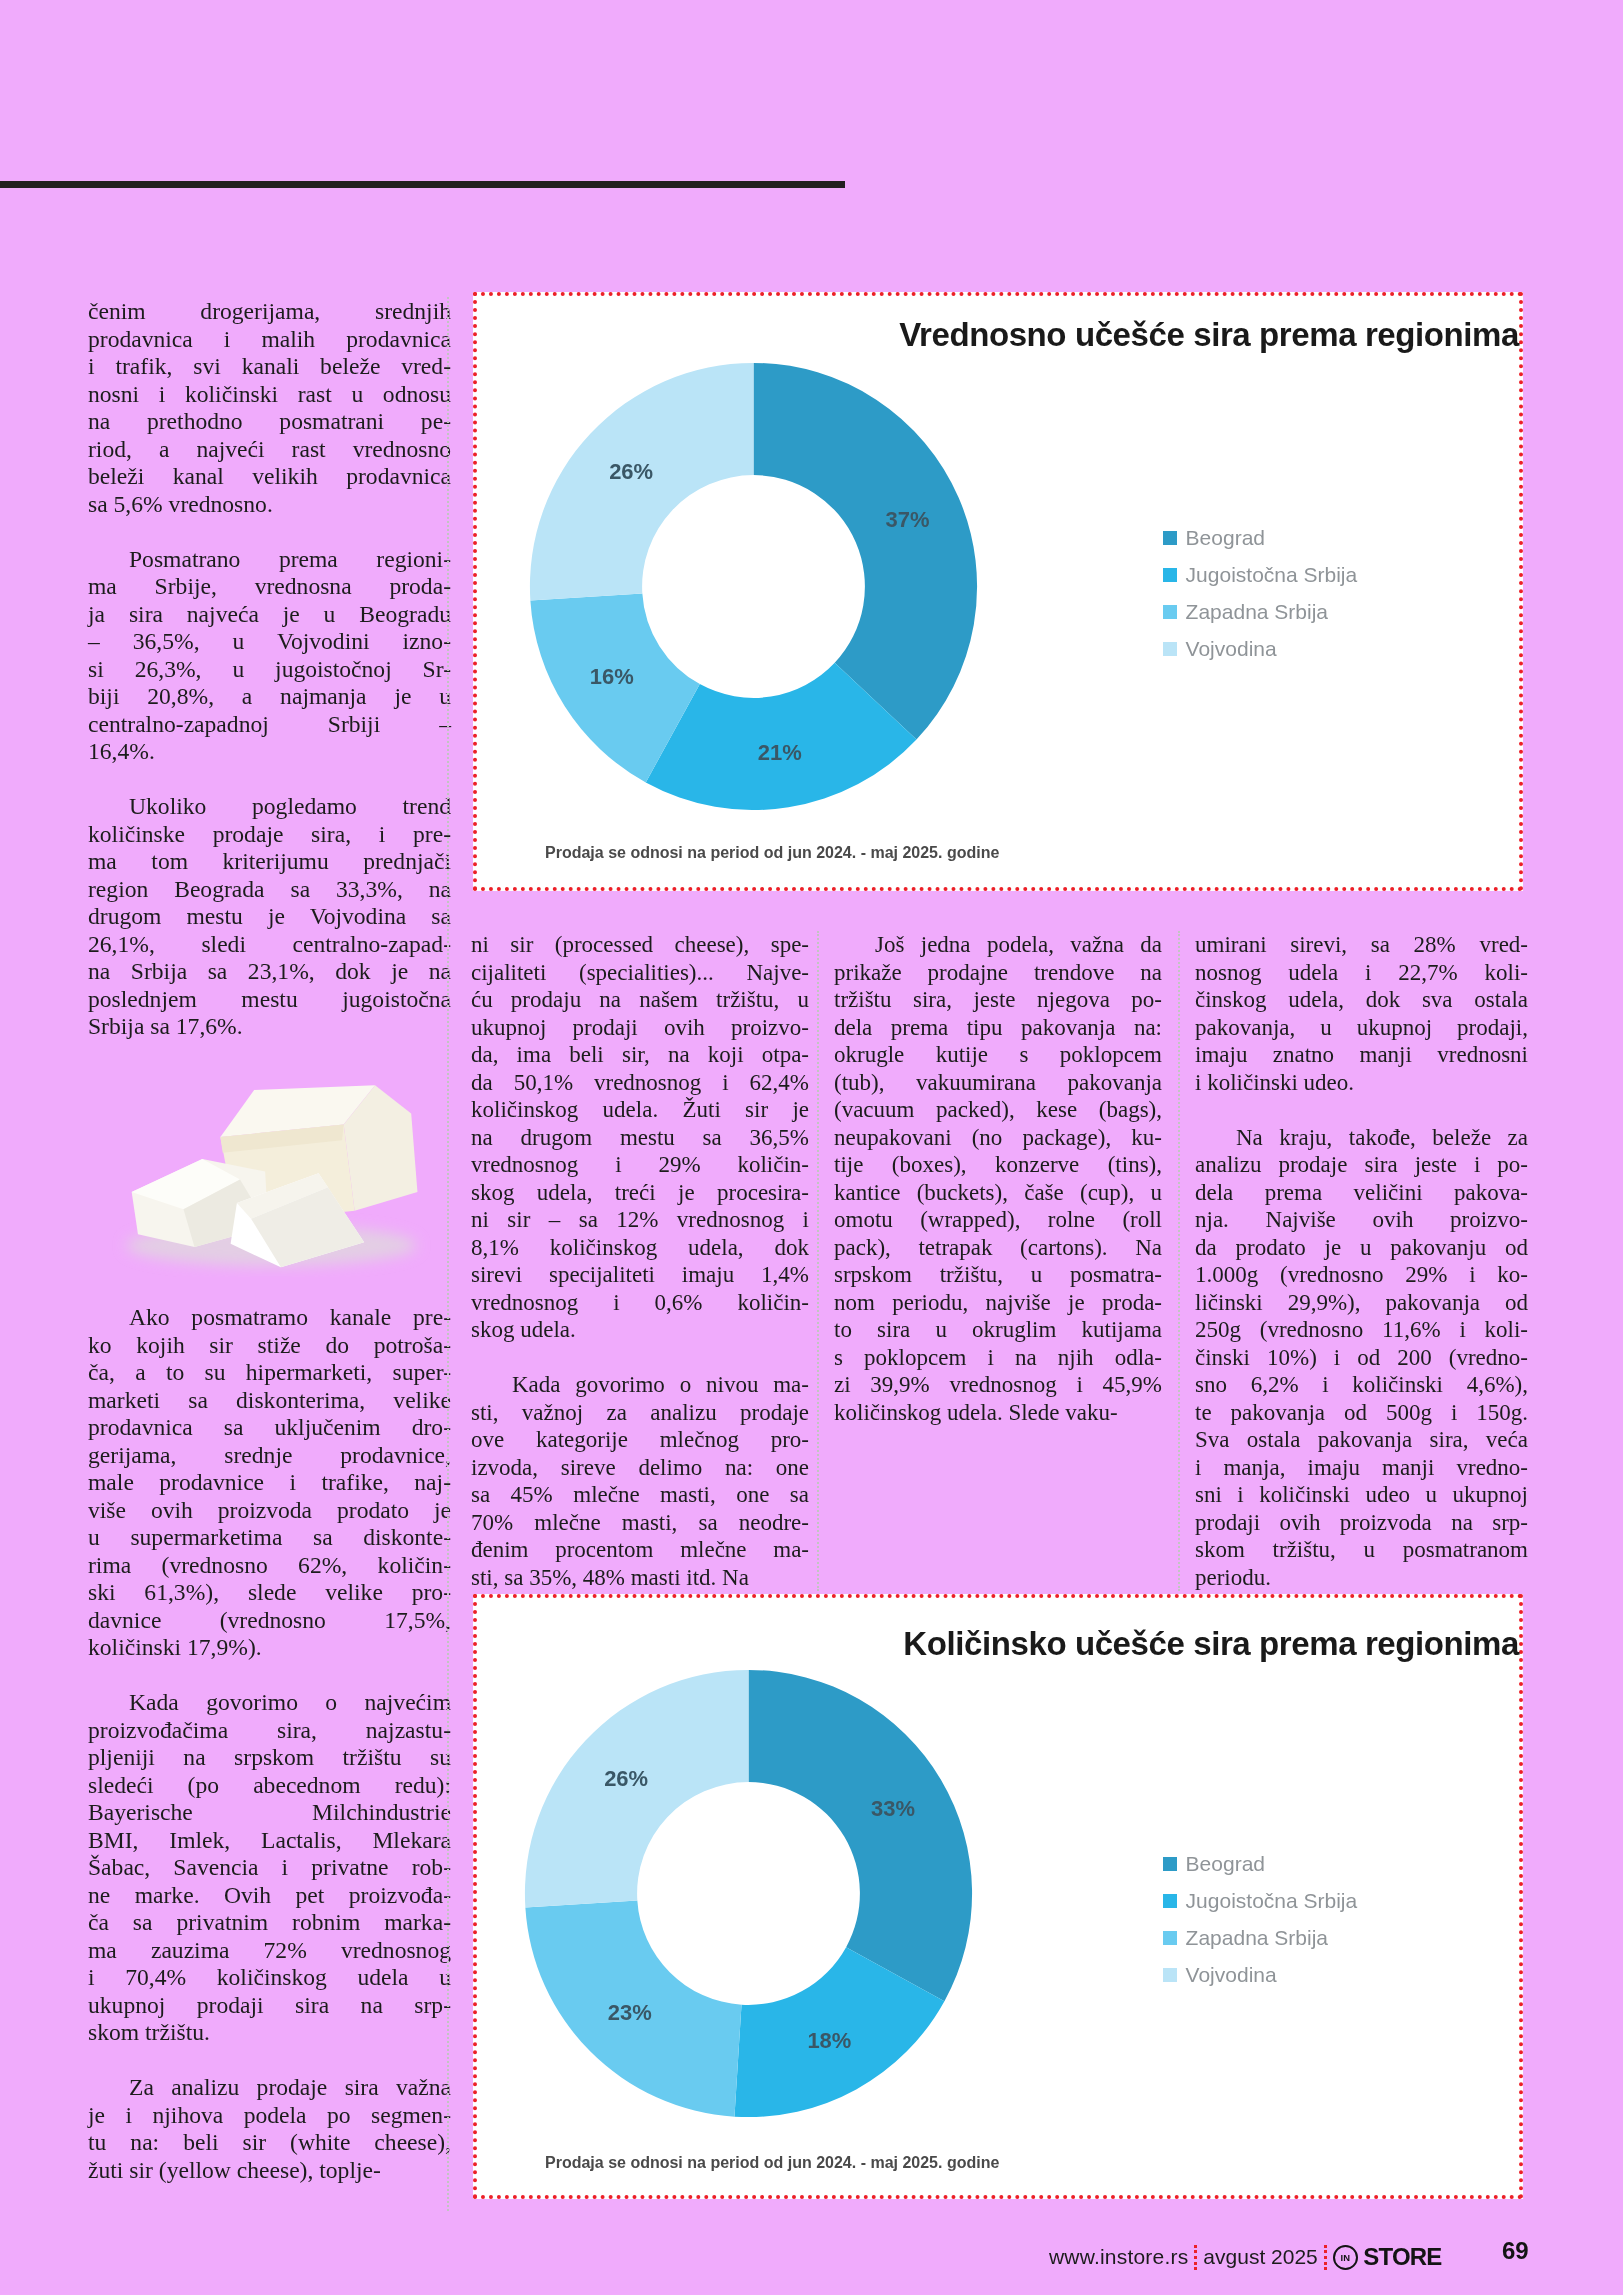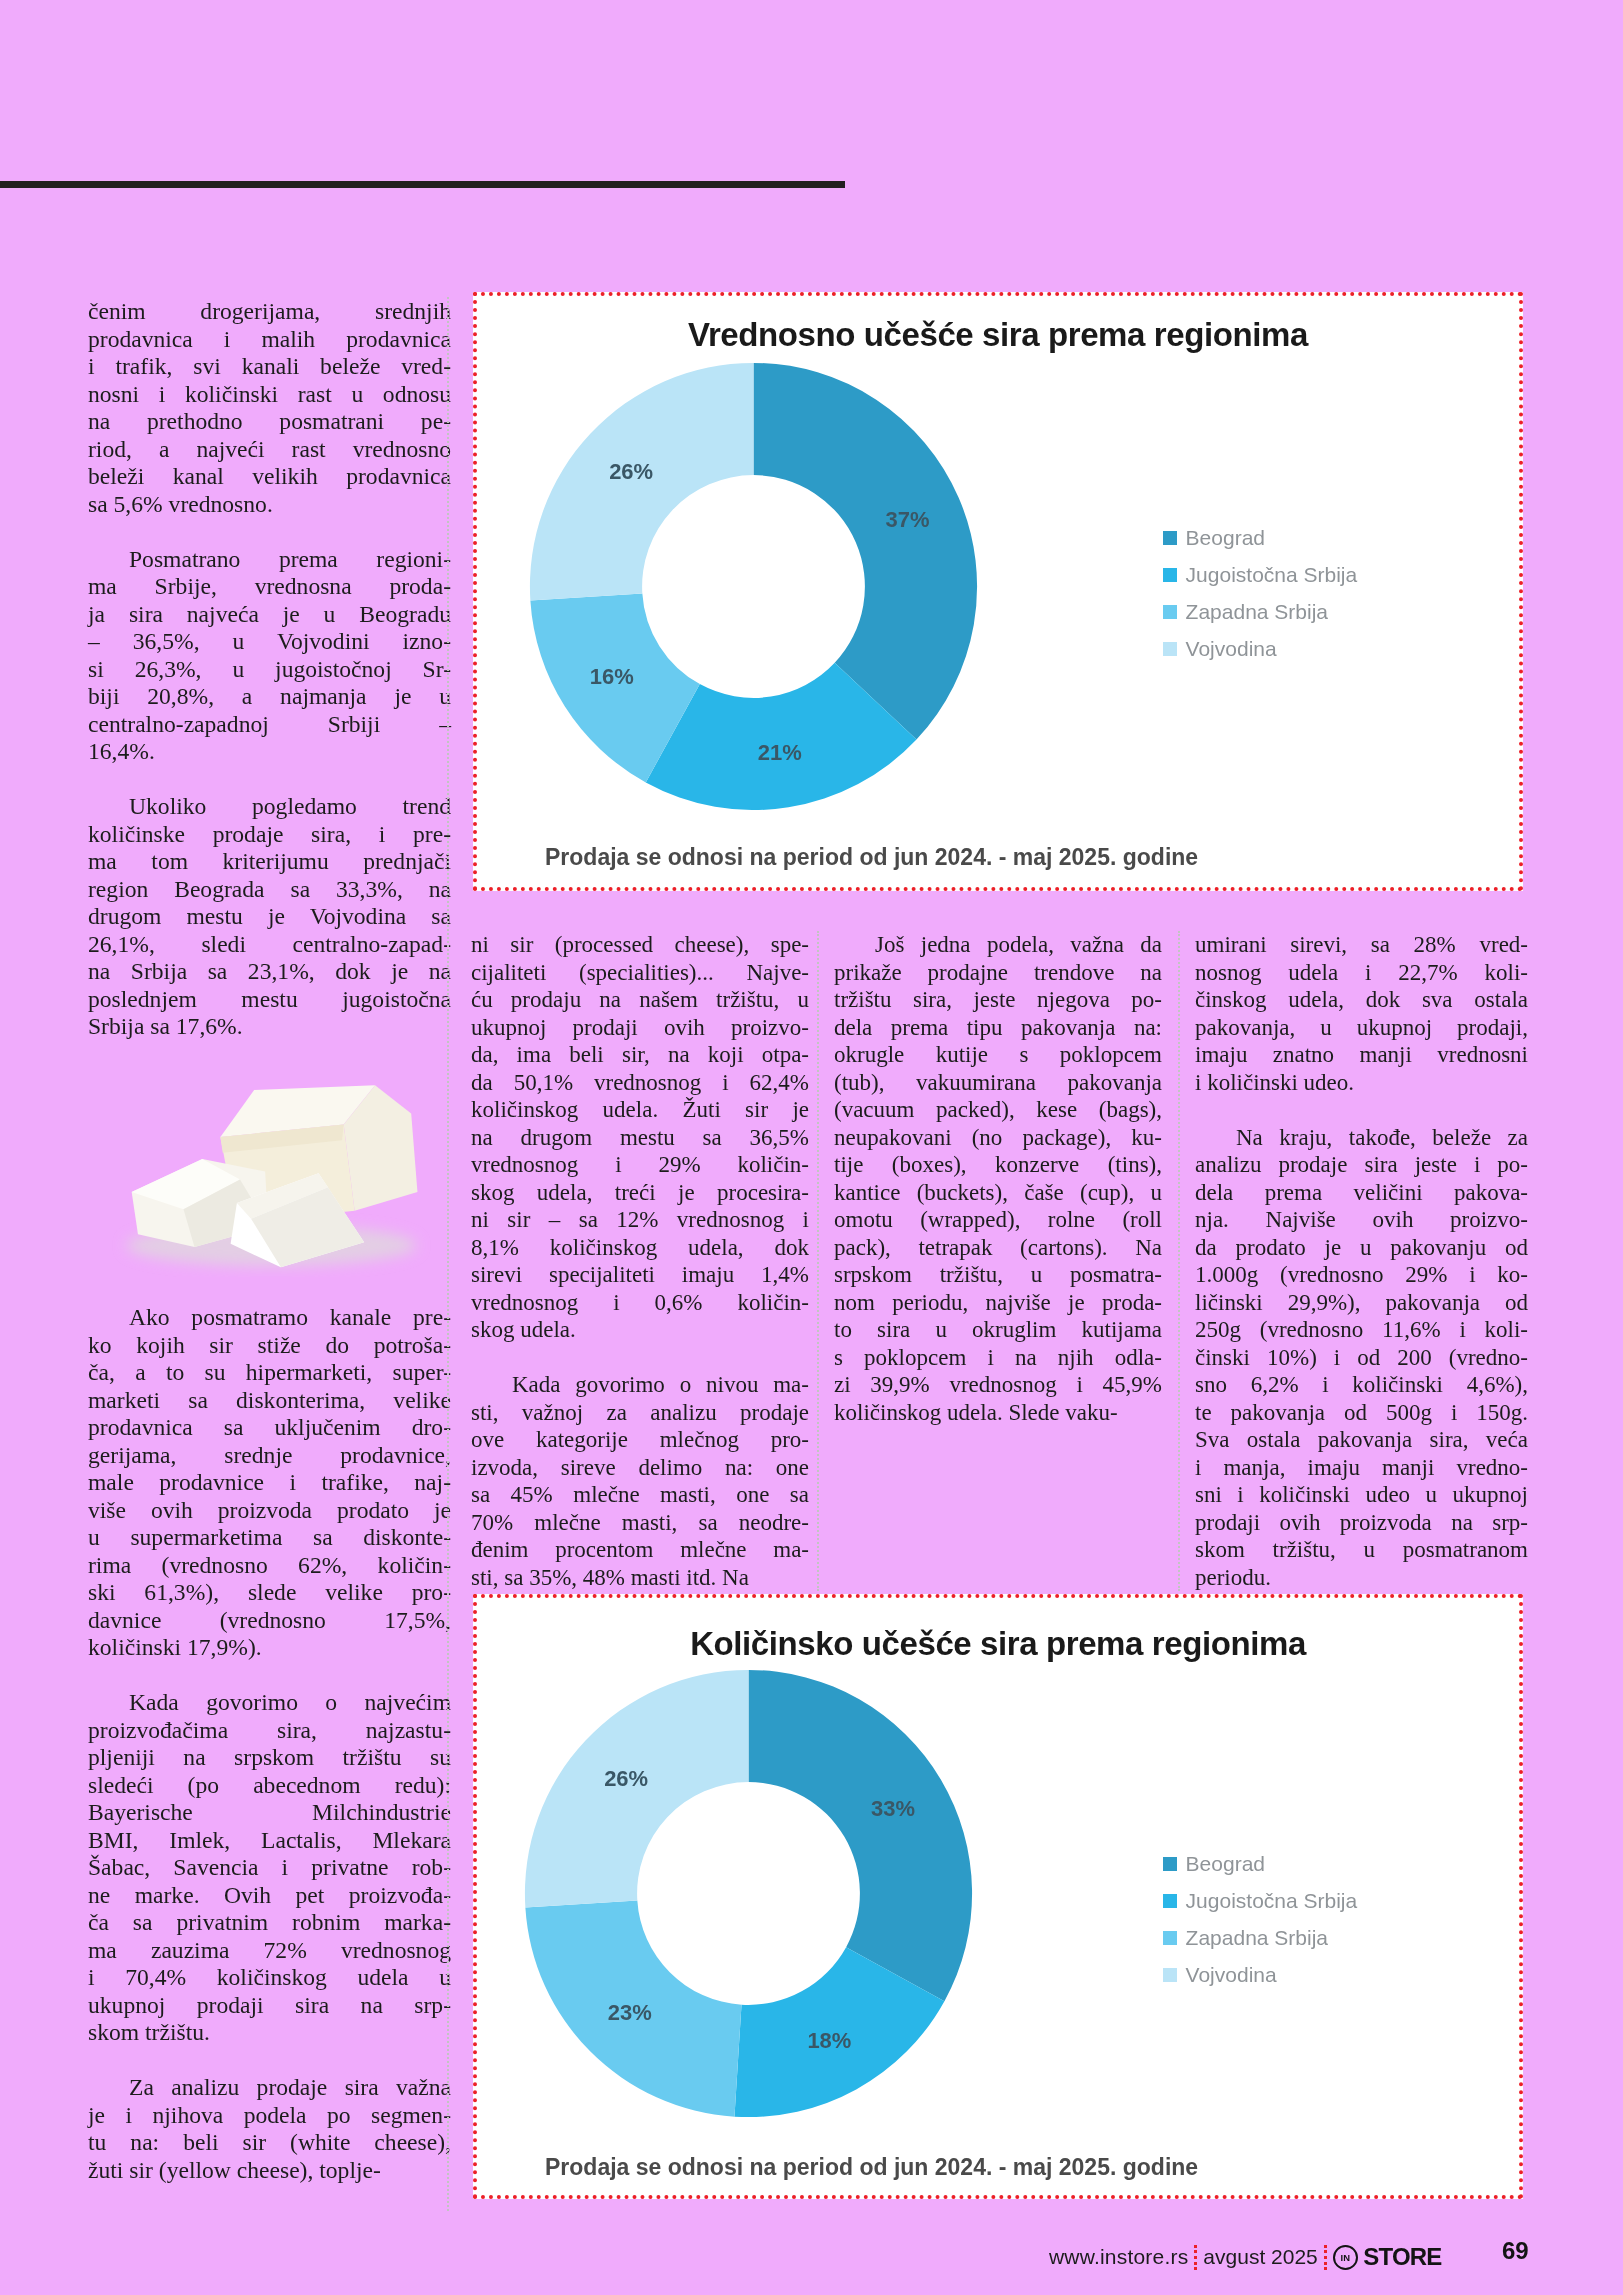--- a/index.html
+++ b/index.html
@@ -33,7 +33,7 @@
              font-family:"Liberation Sans",sans-serif;}
   .chart-box-1{top:292px;height:599px;}
   .chart-box-2{top:1594px;height:605px;}
-  .chart-title{margin:0;text-align:center;font-weight:bold;color:#1a1a1a;
+  .chart-title{margin:0;text-align:right;font-weight:bold;color:#1a1a1a;
                font-size:33px;letter-spacing:-0.4px;}
   .chart-box-1 .chart-title{margin-top:20.4px;}
   .chart-box-2 .chart-title{margin-top:27px;}

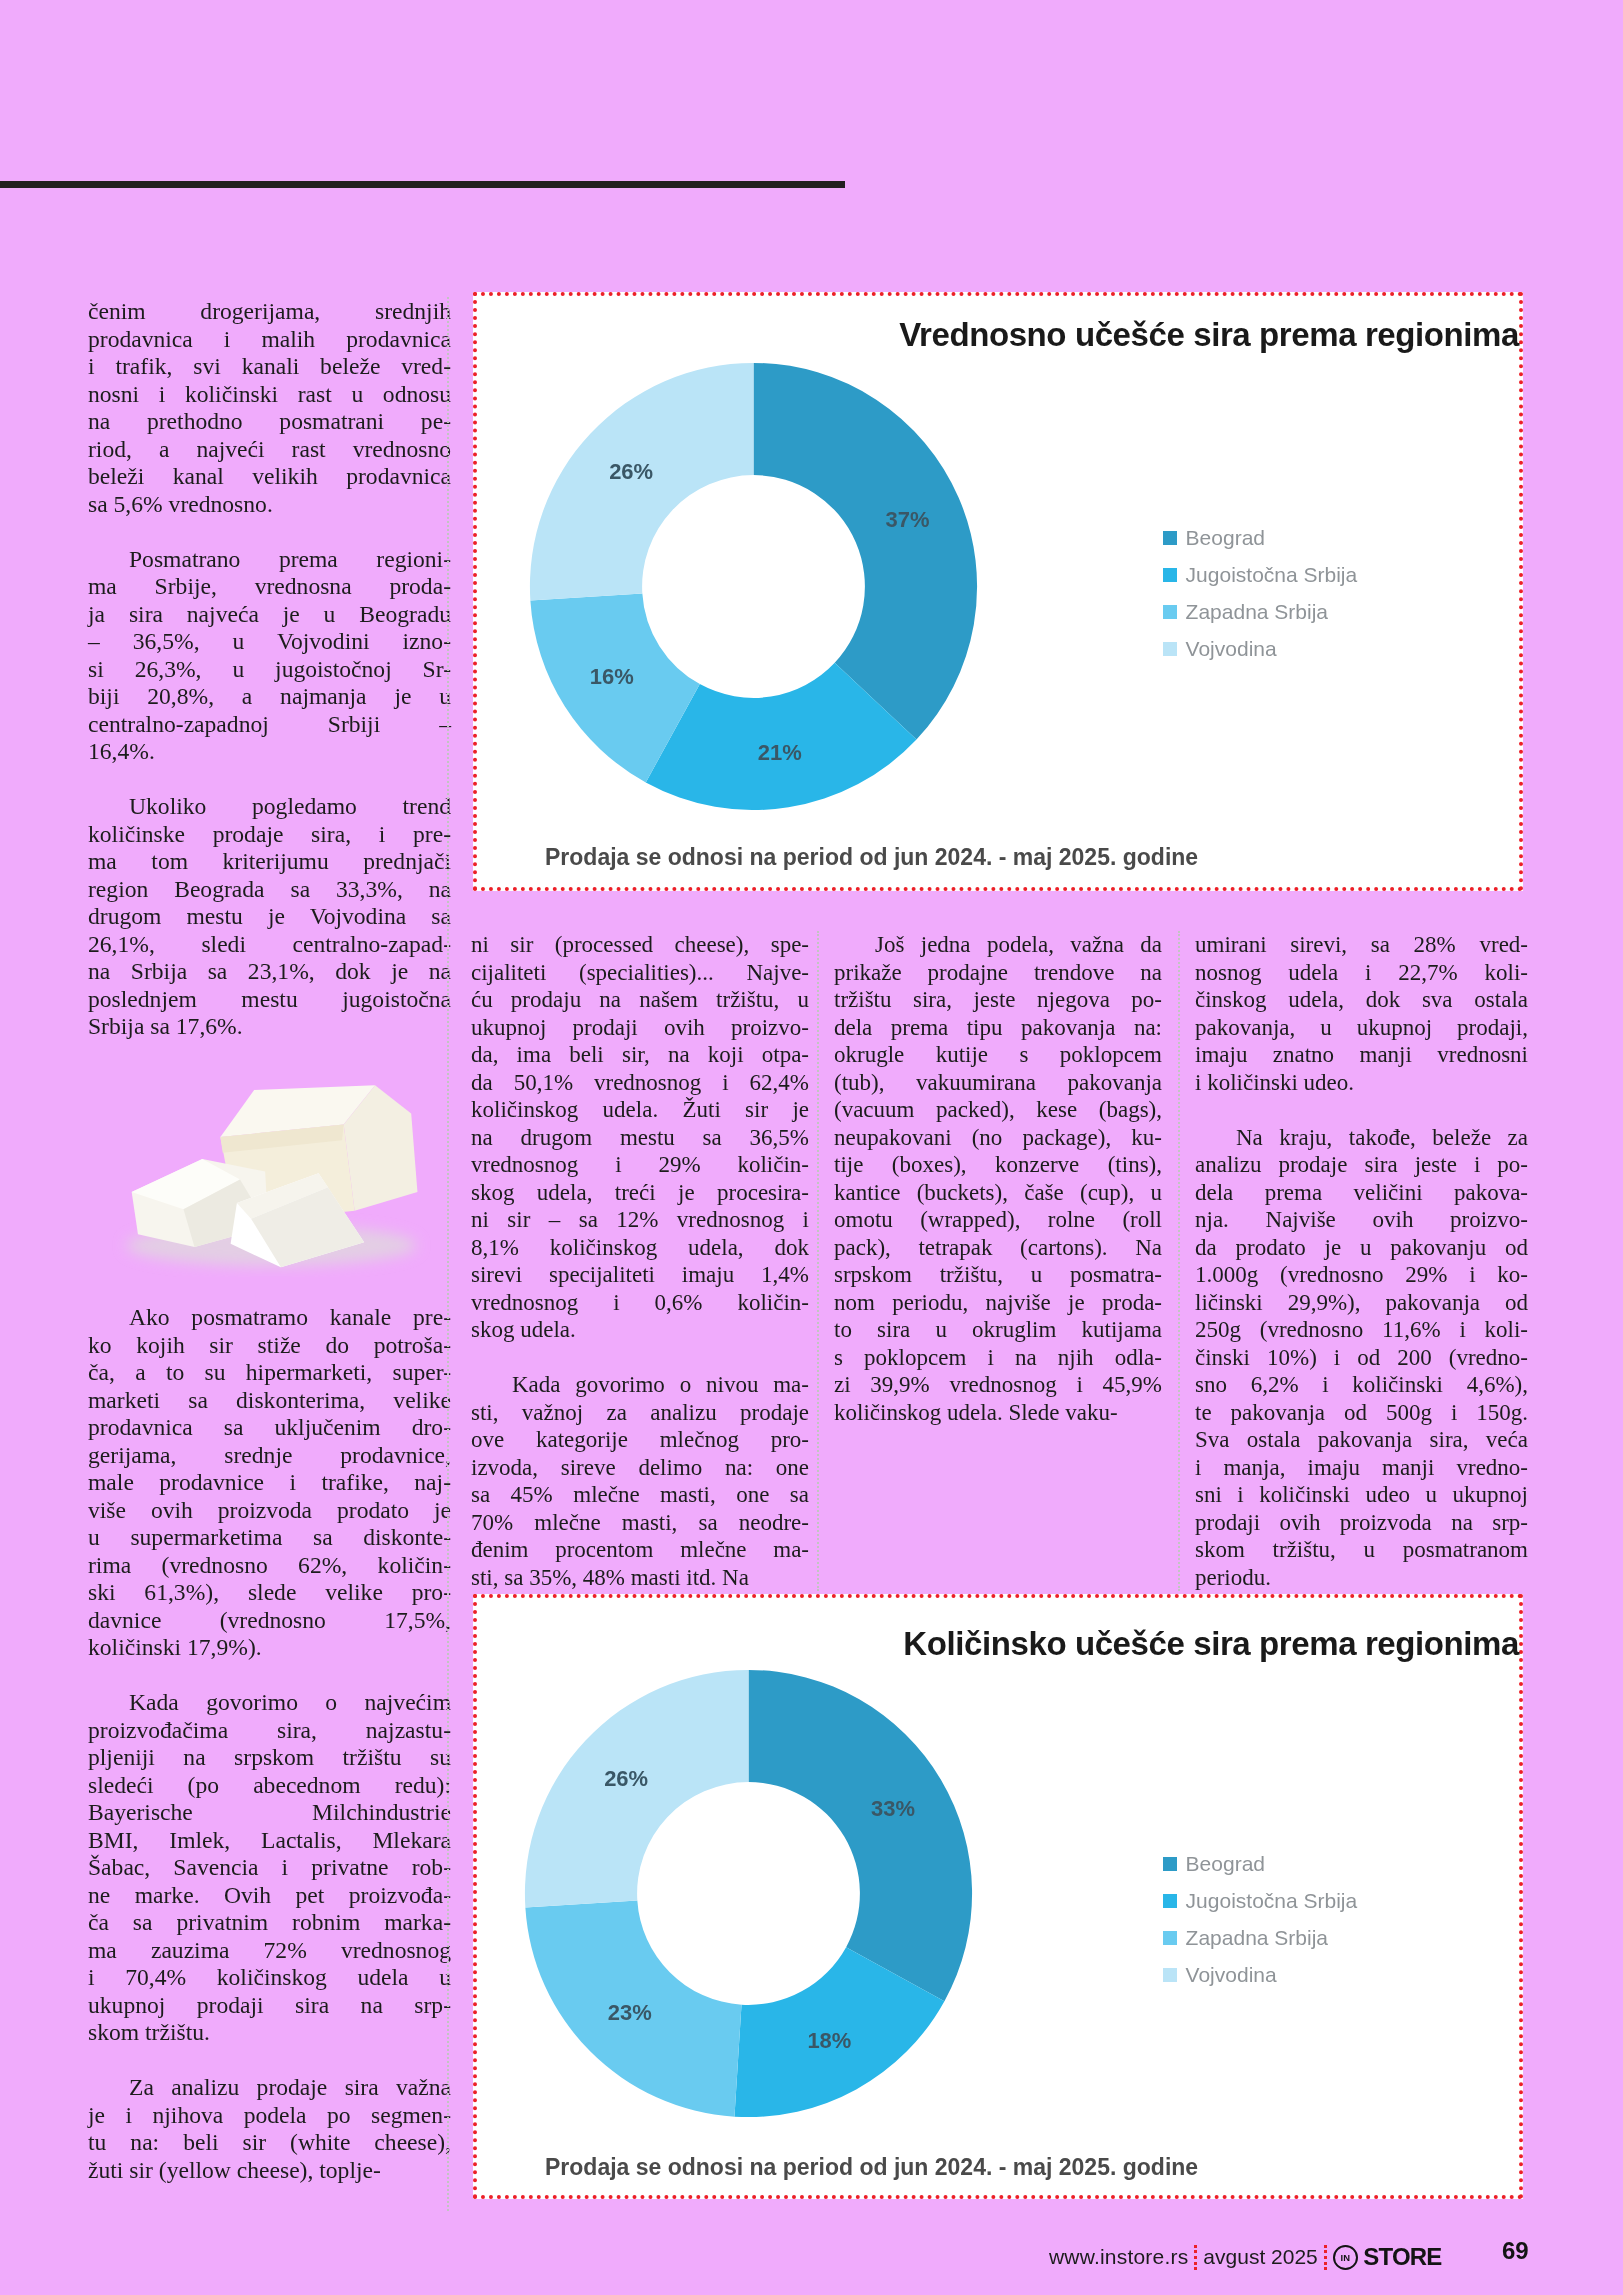--- a/index.html
+++ b/index.html
@@ -47,7 +47,7 @@
   .legend-item{display:flex;align-items:center;height:37px;}
   .legend-swatch{width:14px;height:14px;margin-right:8.6px;flex:0 0 auto;}
   .legend-label{font-size:21px;color:#8f9498;}
-  .footnote{position:absolute;left:68px;font-size:23px;font-weight:bold;color:#4a4a4a;}
+  .footnote{position:absolute;left:68px;font-size:16px;font-weight:bold;color:#4a4a4a;}
   .chart-box-1 .footnote{top:548px;}
   .chart-box-2 .footnote{top:556px;}
 

